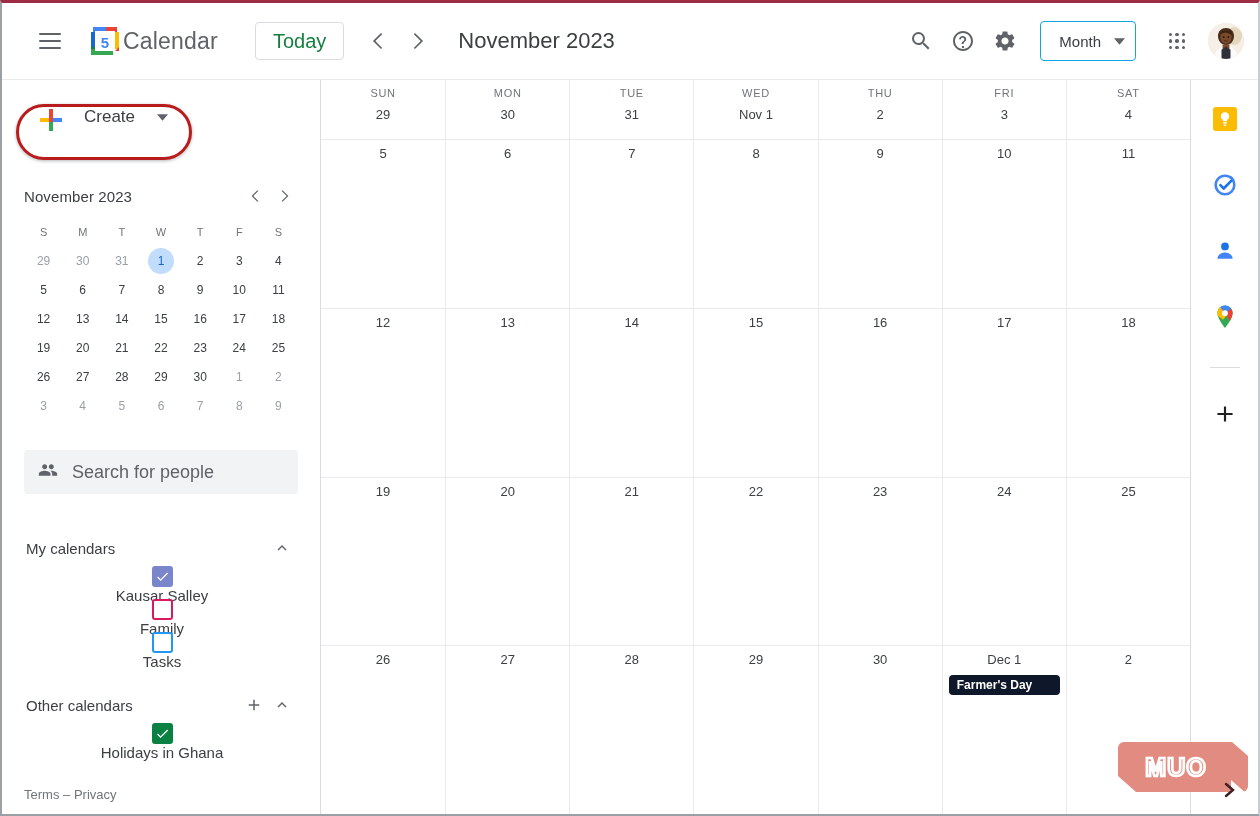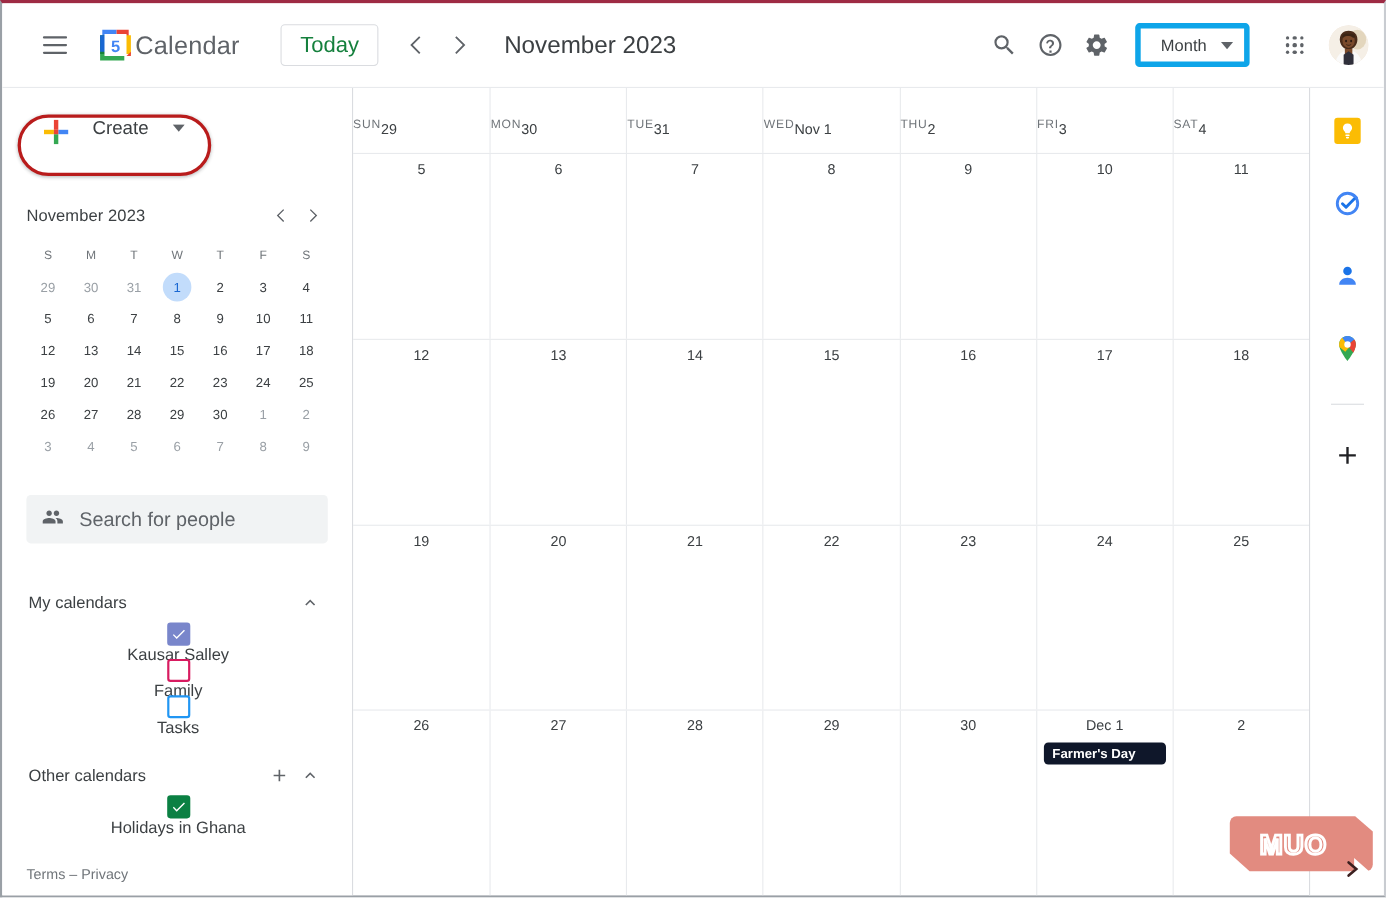--- a/index.html
+++ b/index.html
@@ -80,7 +80,7 @@
 
   .view-select {
     margin-left: 14px; height: 40px; padding: 0 10px 0 18px;
-    border: 5px solid #0ea5e9; border-radius: 4px;
+    border: 1px solid #0ea5e9; border-radius: 4px;
     background: #fff; display: flex; align-items: center; gap: 13px;
     cursor: pointer; flex: 0 0 auto; justify-content: space-between;
   }

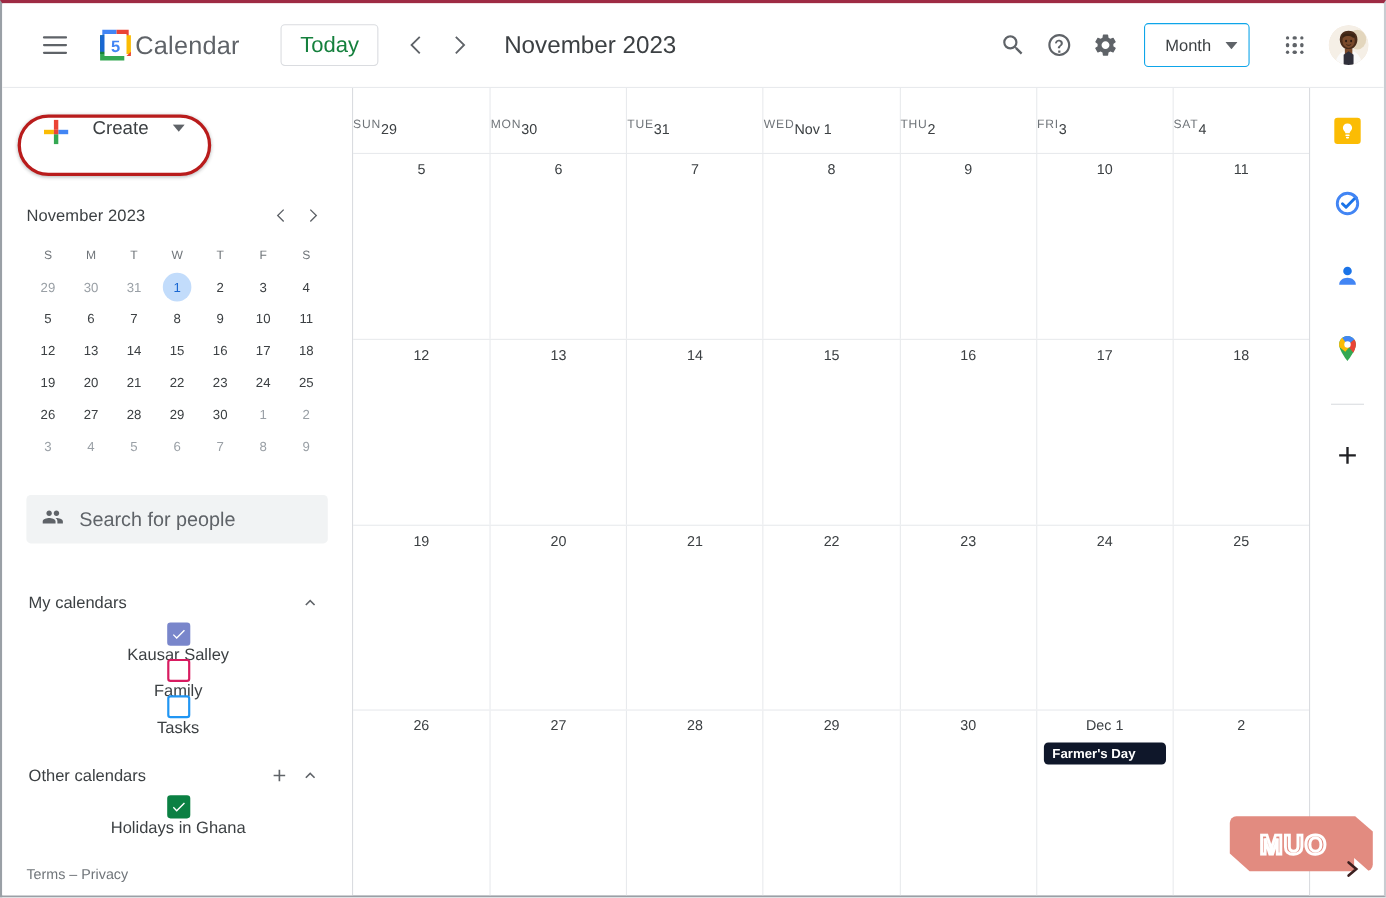--- a/index.html
+++ b/index.html
@@ -186,7 +186,7 @@
   }
   .dow-cell {
     border-left: 1px solid #e8eaed;
-    display: flex; flex-direction: row; align-items: center;
+    display: flex; flex-direction: column; align-items: center;
     justify-content: flex-start; padding-top: 7px;
   }
   .dow-cell:first-child { border-left: none; }

